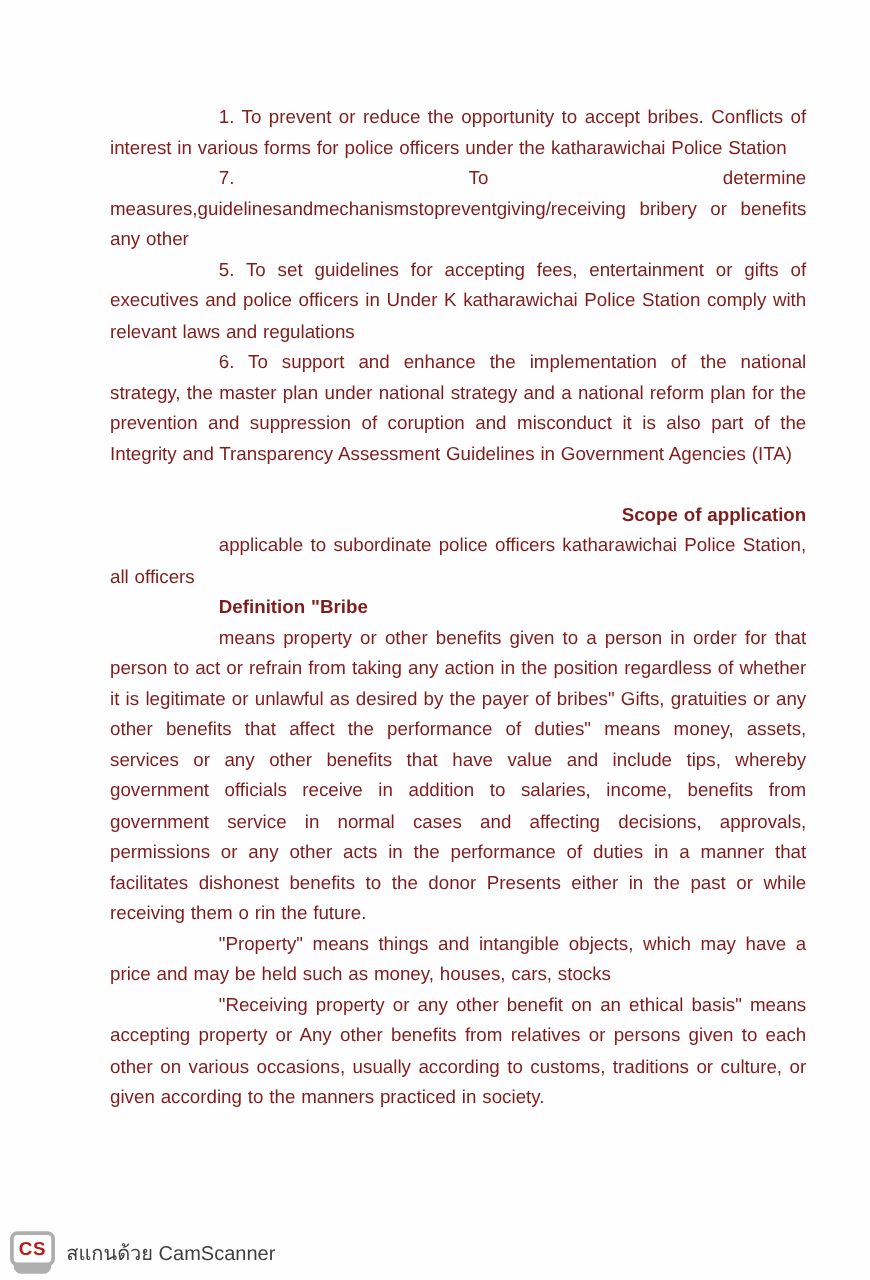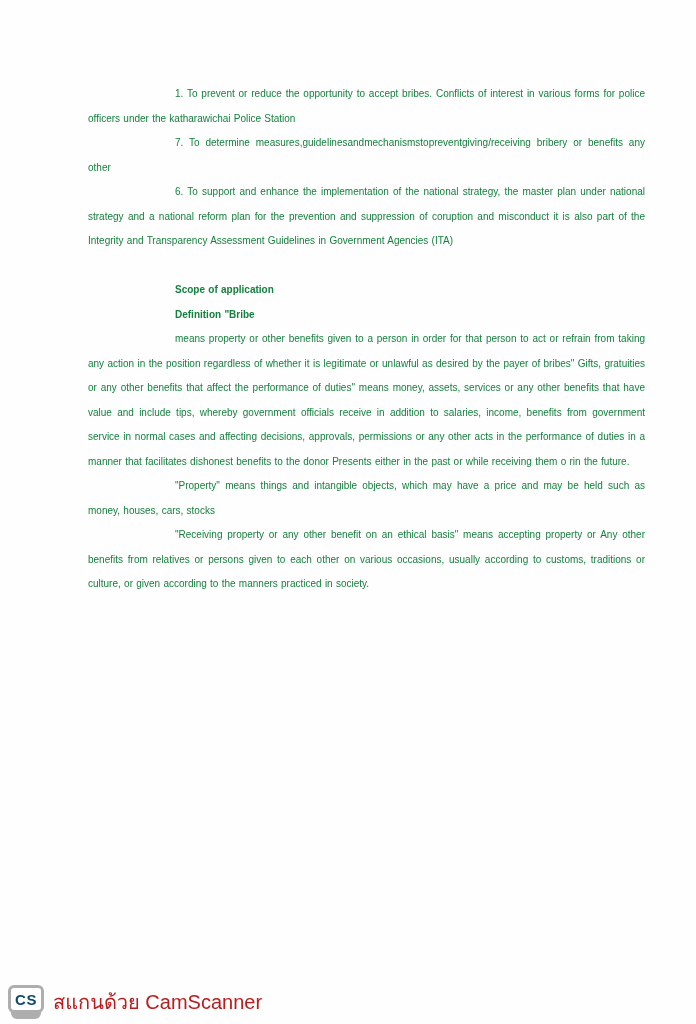--- a/index.html
+++ b/index.html
@@ -24,8 +24,8 @@
     left: 88px;
     top: 82px;
     width: 557px;
-    color: #15803d;
-    font-size: 10px;
+    color: #7f1d1d;
+    font-size: 15px;
     line-height: 24.5px;
   }
   .para {

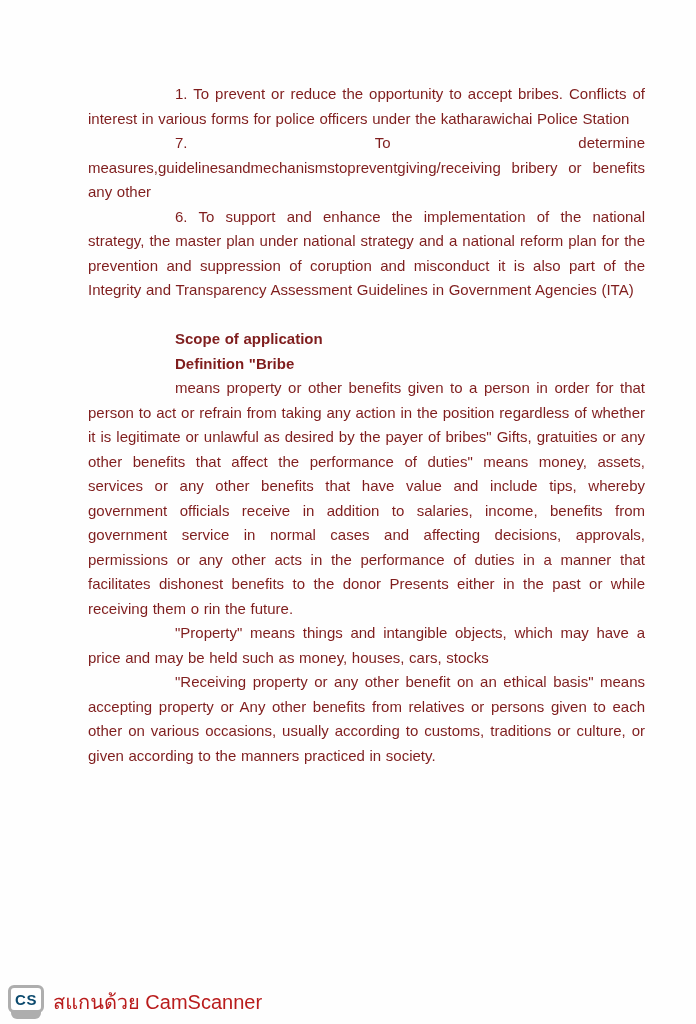--- a/index.html
+++ b/index.html
@@ -96,6 +96,7 @@
   <div class="content">
     <p class="para">1. To prevent or reduce the opportunity to accept bribes. Conflicts of interest in various forms for police officers under the katharawichai Police Station</p>
     <p class="para">7. To determine measures,guidelinesandmechanismstopreventgiving/receiving bribery or benefits any other</p>
+    <p class="para">5. To set guidelines for accepting fees, entertainment or gifts of executives and police officers in Under K katharawichai Police Station comply with relevant laws and regulations</p>
     <p class="para">6. To support and enhance the implementation of the national strategy, the master plan under national strategy and a national reform plan for the prevention and suppression of coruption and misconduct it is also part of the Integrity and Transparency Assessment Guidelines in Government Agencies (ITA)</p>
 
     <p class="para heading scope-gap">Scope of application</p>

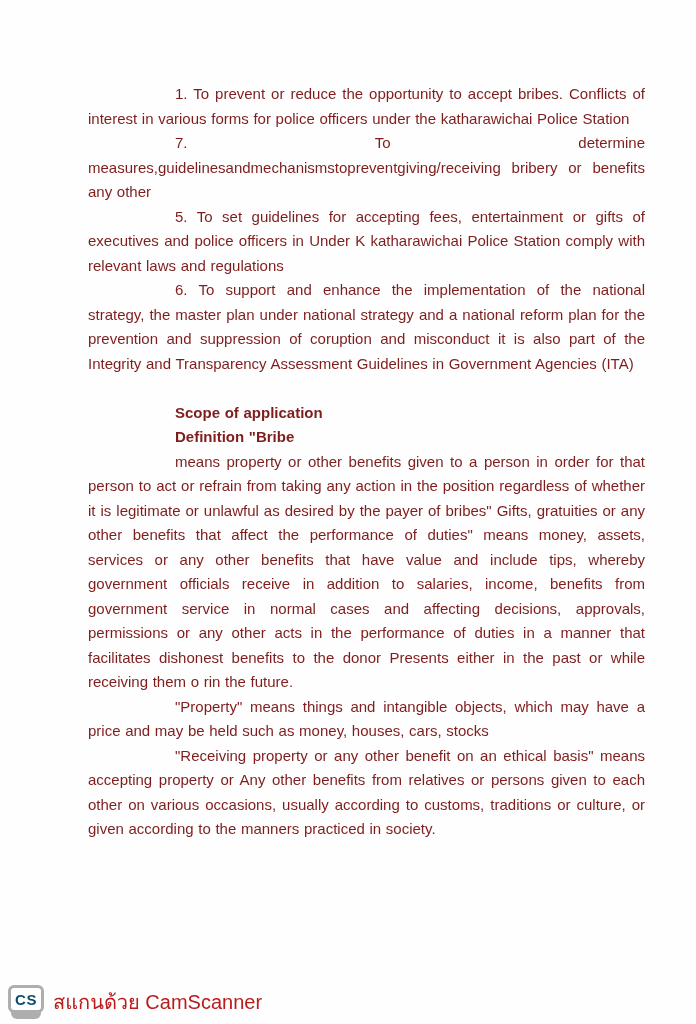--- a/index.html
+++ b/index.html
@@ -40,6 +40,7 @@
   }
   .scope-gap {
     margin-top: 24.5px;
+    text-align: right;
   }
   .footer {
     position: absolute;

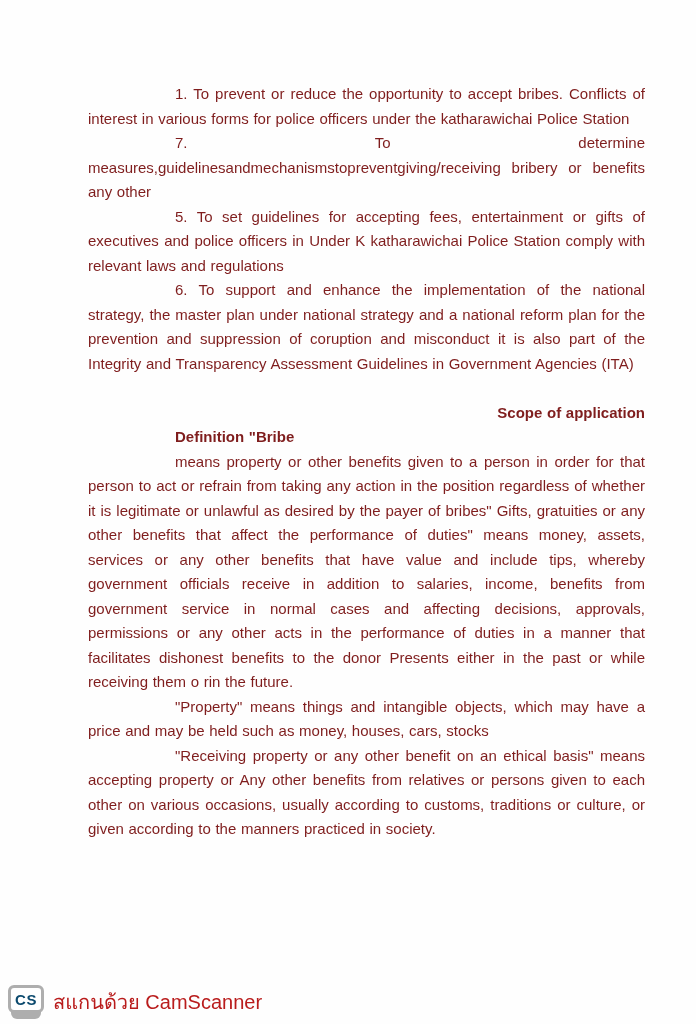--- a/index.html
+++ b/index.html
@@ -101,6 +101,7 @@
     <p class="para">6. To support and enhance the implementation of the national strategy, the master plan under national strategy and a national reform plan for the prevention and suppression of coruption and misconduct it is also part of the Integrity and Transparency Assessment Guidelines in Government Agencies (ITA)</p>
 
     <p class="para heading scope-gap">Scope of application</p>
+    <p class="para">applicable to subordinate police officers katharawichai Police Station, all officers</p>
 
     <p class="para heading">Definition "Bribe</p>
     <p class="para">means property or other benefits given to a person in order for that person to act or refrain from taking any action in the position regardless of whether it is legitimate or unlawful as desired by the payer of bribes" Gifts, gratuities or any other benefits that affect the performance of duties" means money, assets, services or any other benefits that have value and include tips, whereby government officials receive in addition to salaries, income, benefits from government service in normal cases and affecting decisions, approvals, permissions or any other acts in the performance of duties in a manner that facilitates dishonest benefits to the donor Presents either in the past or while receiving them o rin the future.</p>

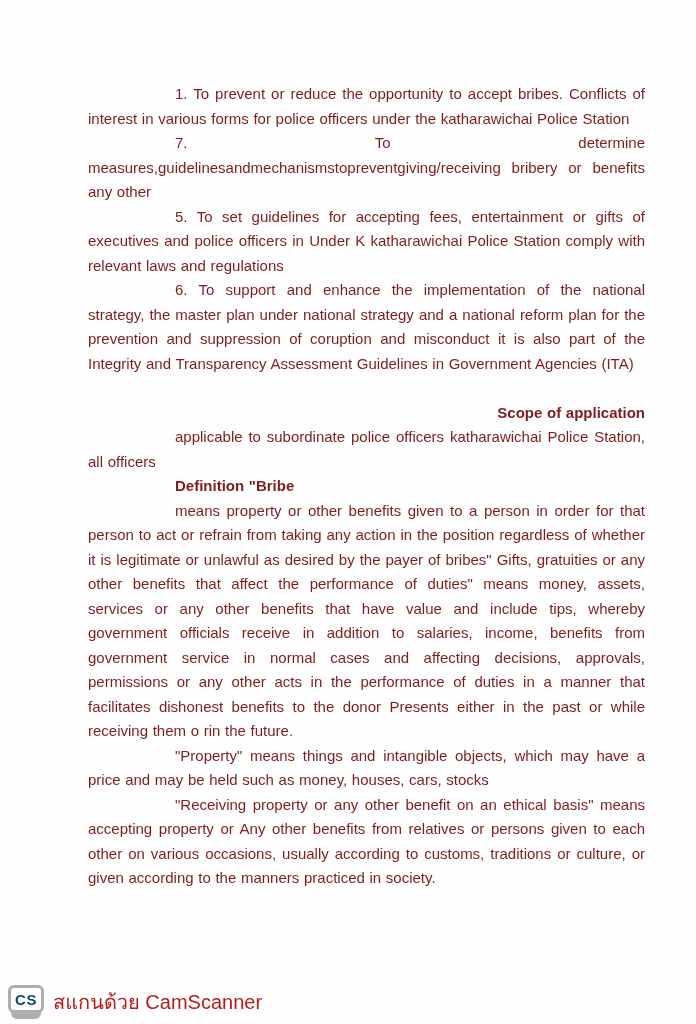--- a/index.html
+++ b/index.html
@@ -80,7 +80,7 @@
     font-size: 15px;
     font-weight: bold;
     letter-spacing: 0.5px;
-    color: #0c4a6e;
+    color: #b91c1c;
   }
   .footer-text {
     font-size: 20px;

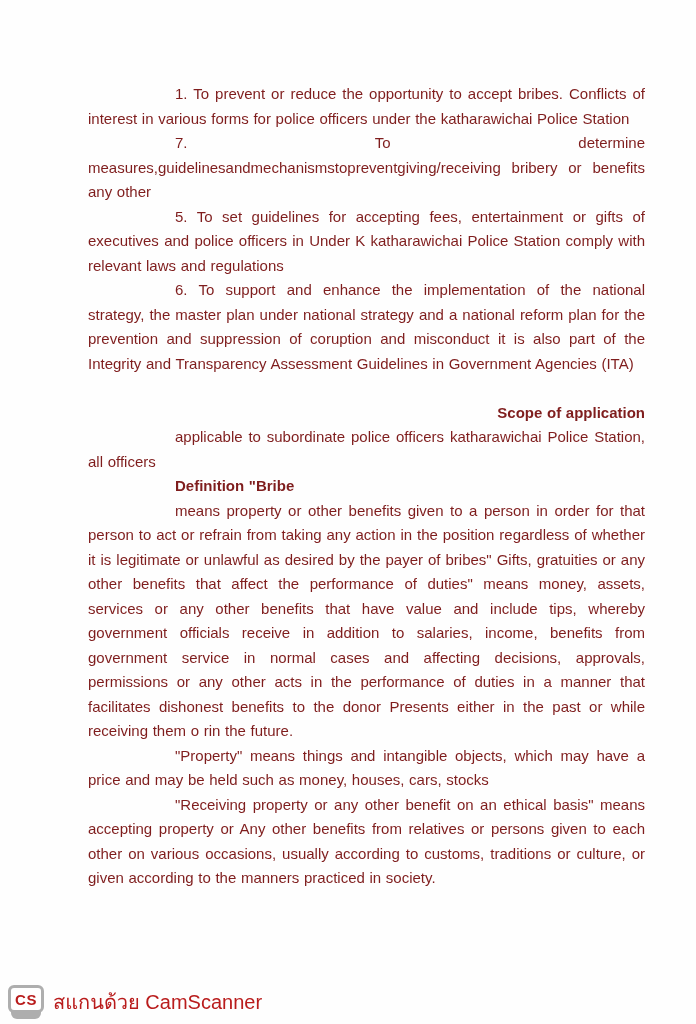--- a/index.html
+++ b/index.html
@@ -83,8 +83,8 @@
     color: #b91c1c;
   }
   .footer-text {
-    font-size: 20px;
-    color: #b91c1c;
+    font-size: 16px;
+    color: #404040;
     white-space: nowrap;
     text-align: right;
   }

